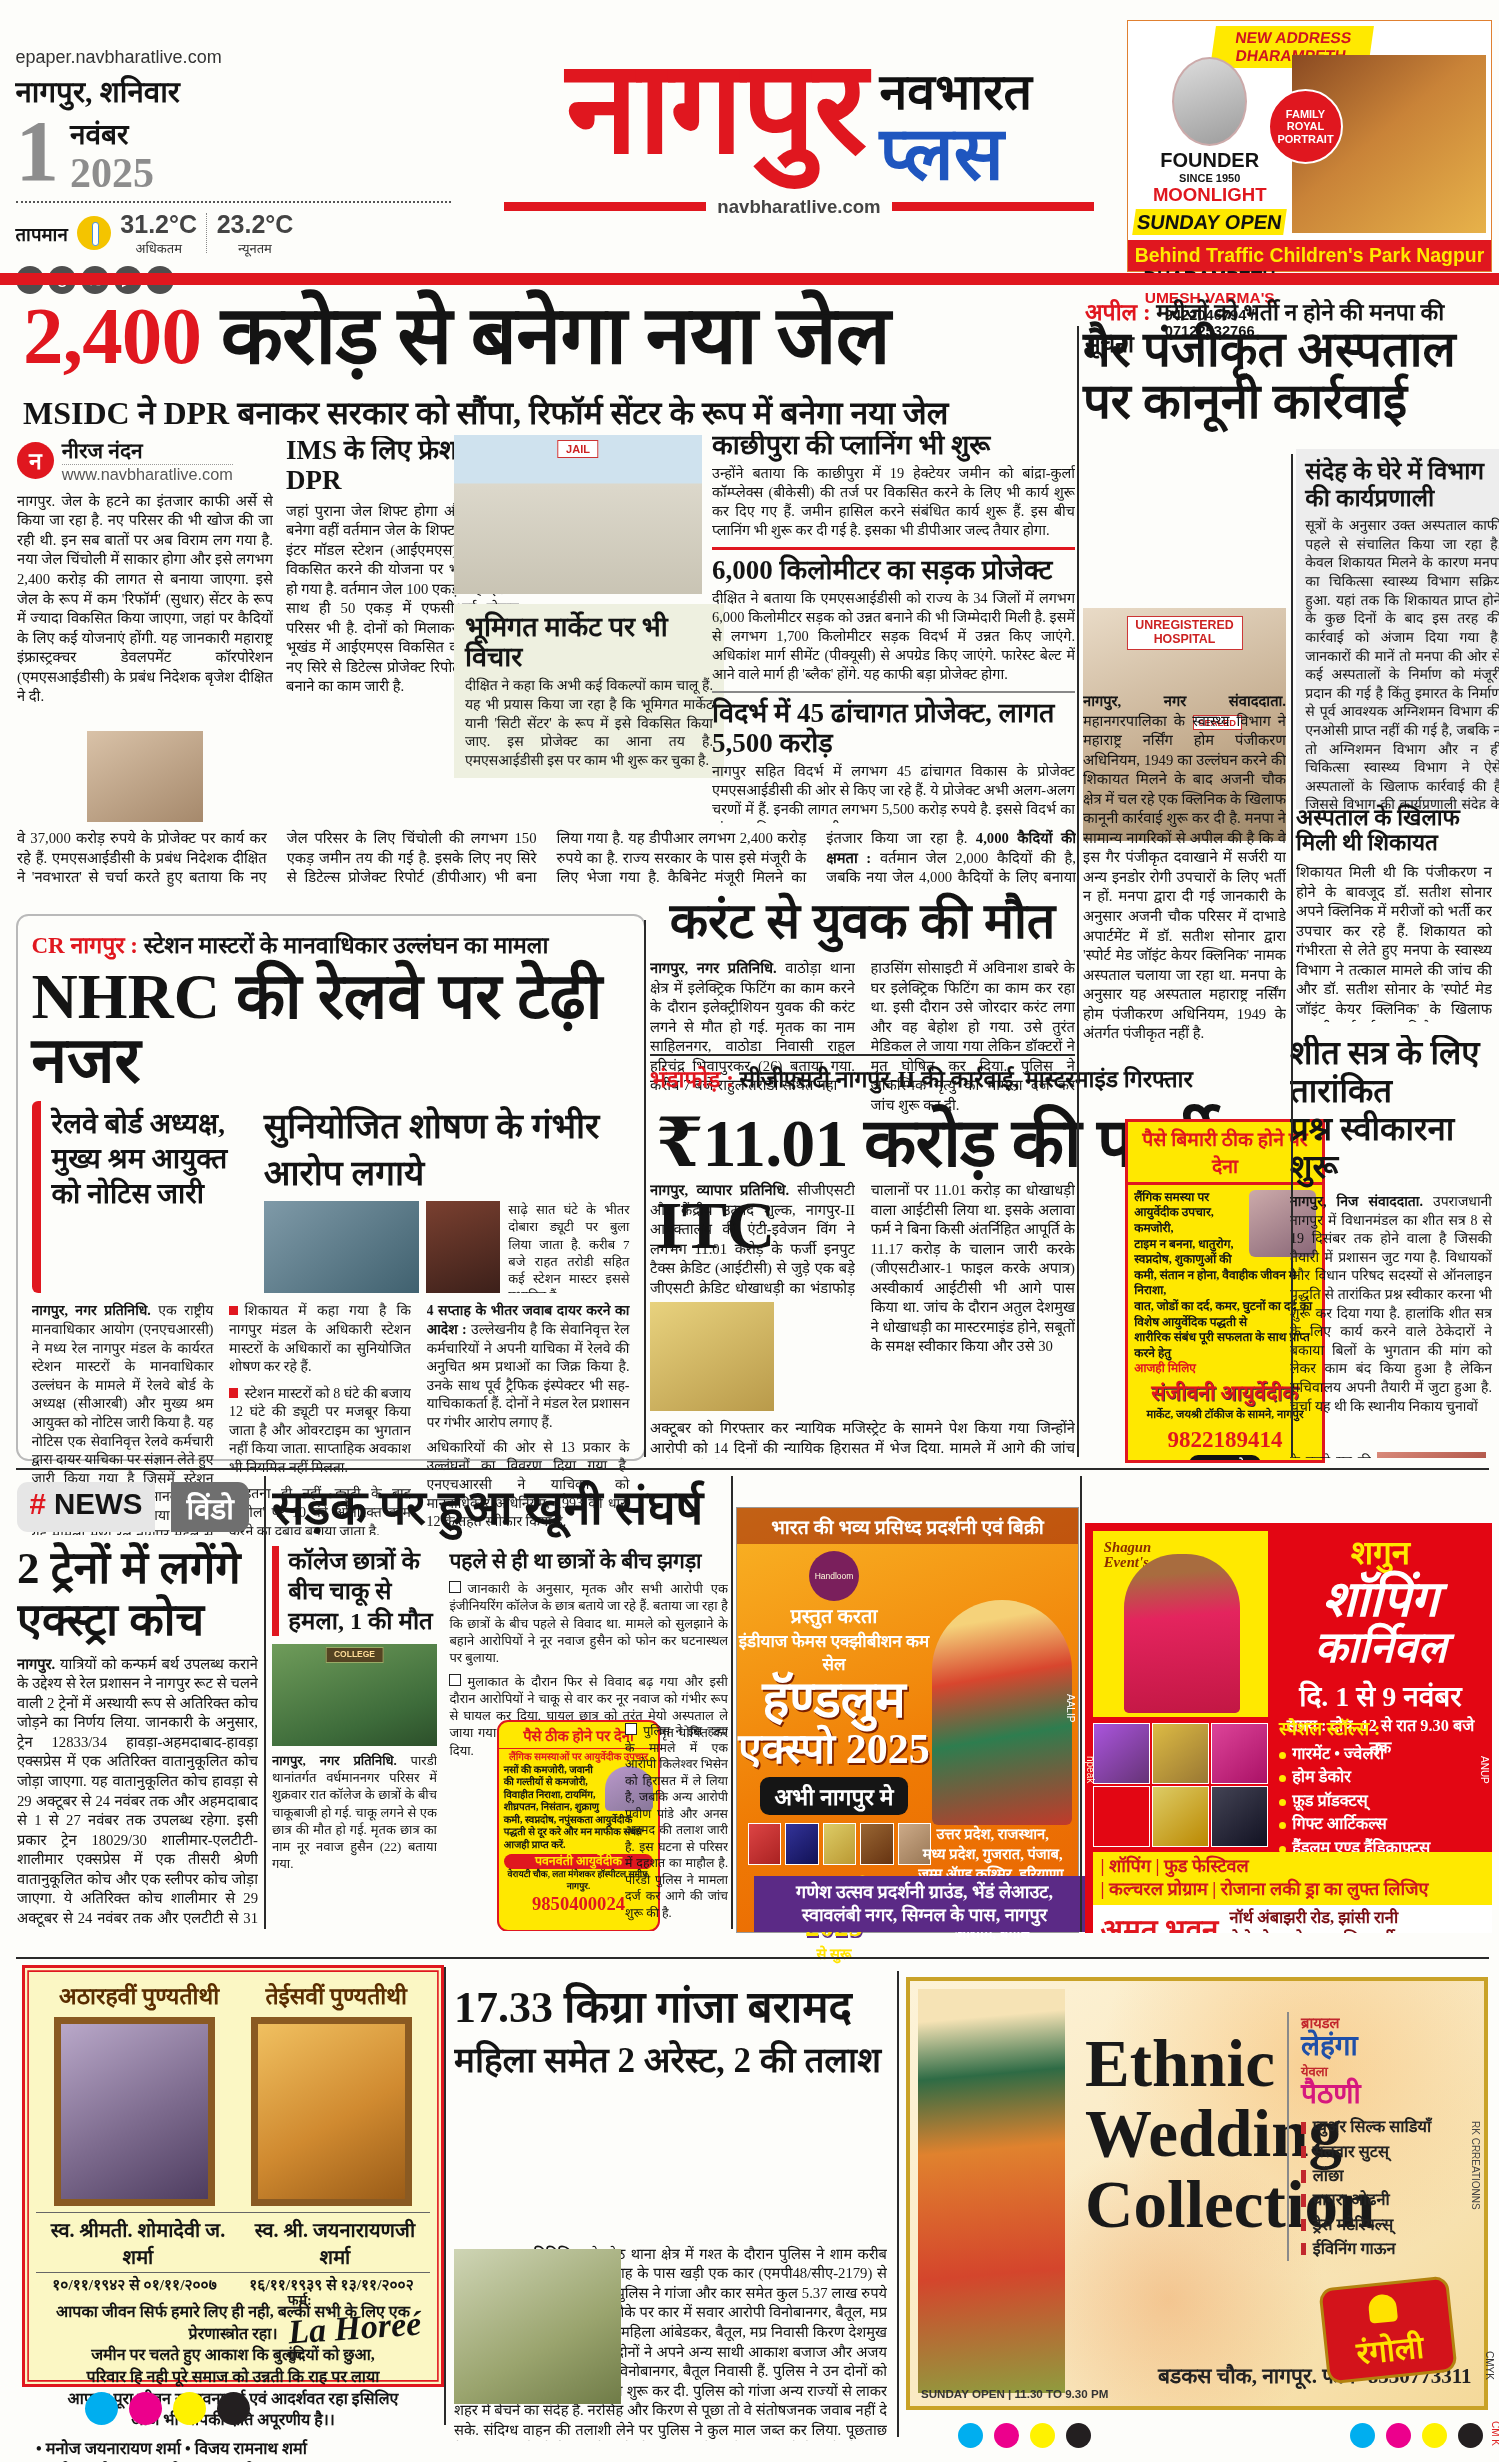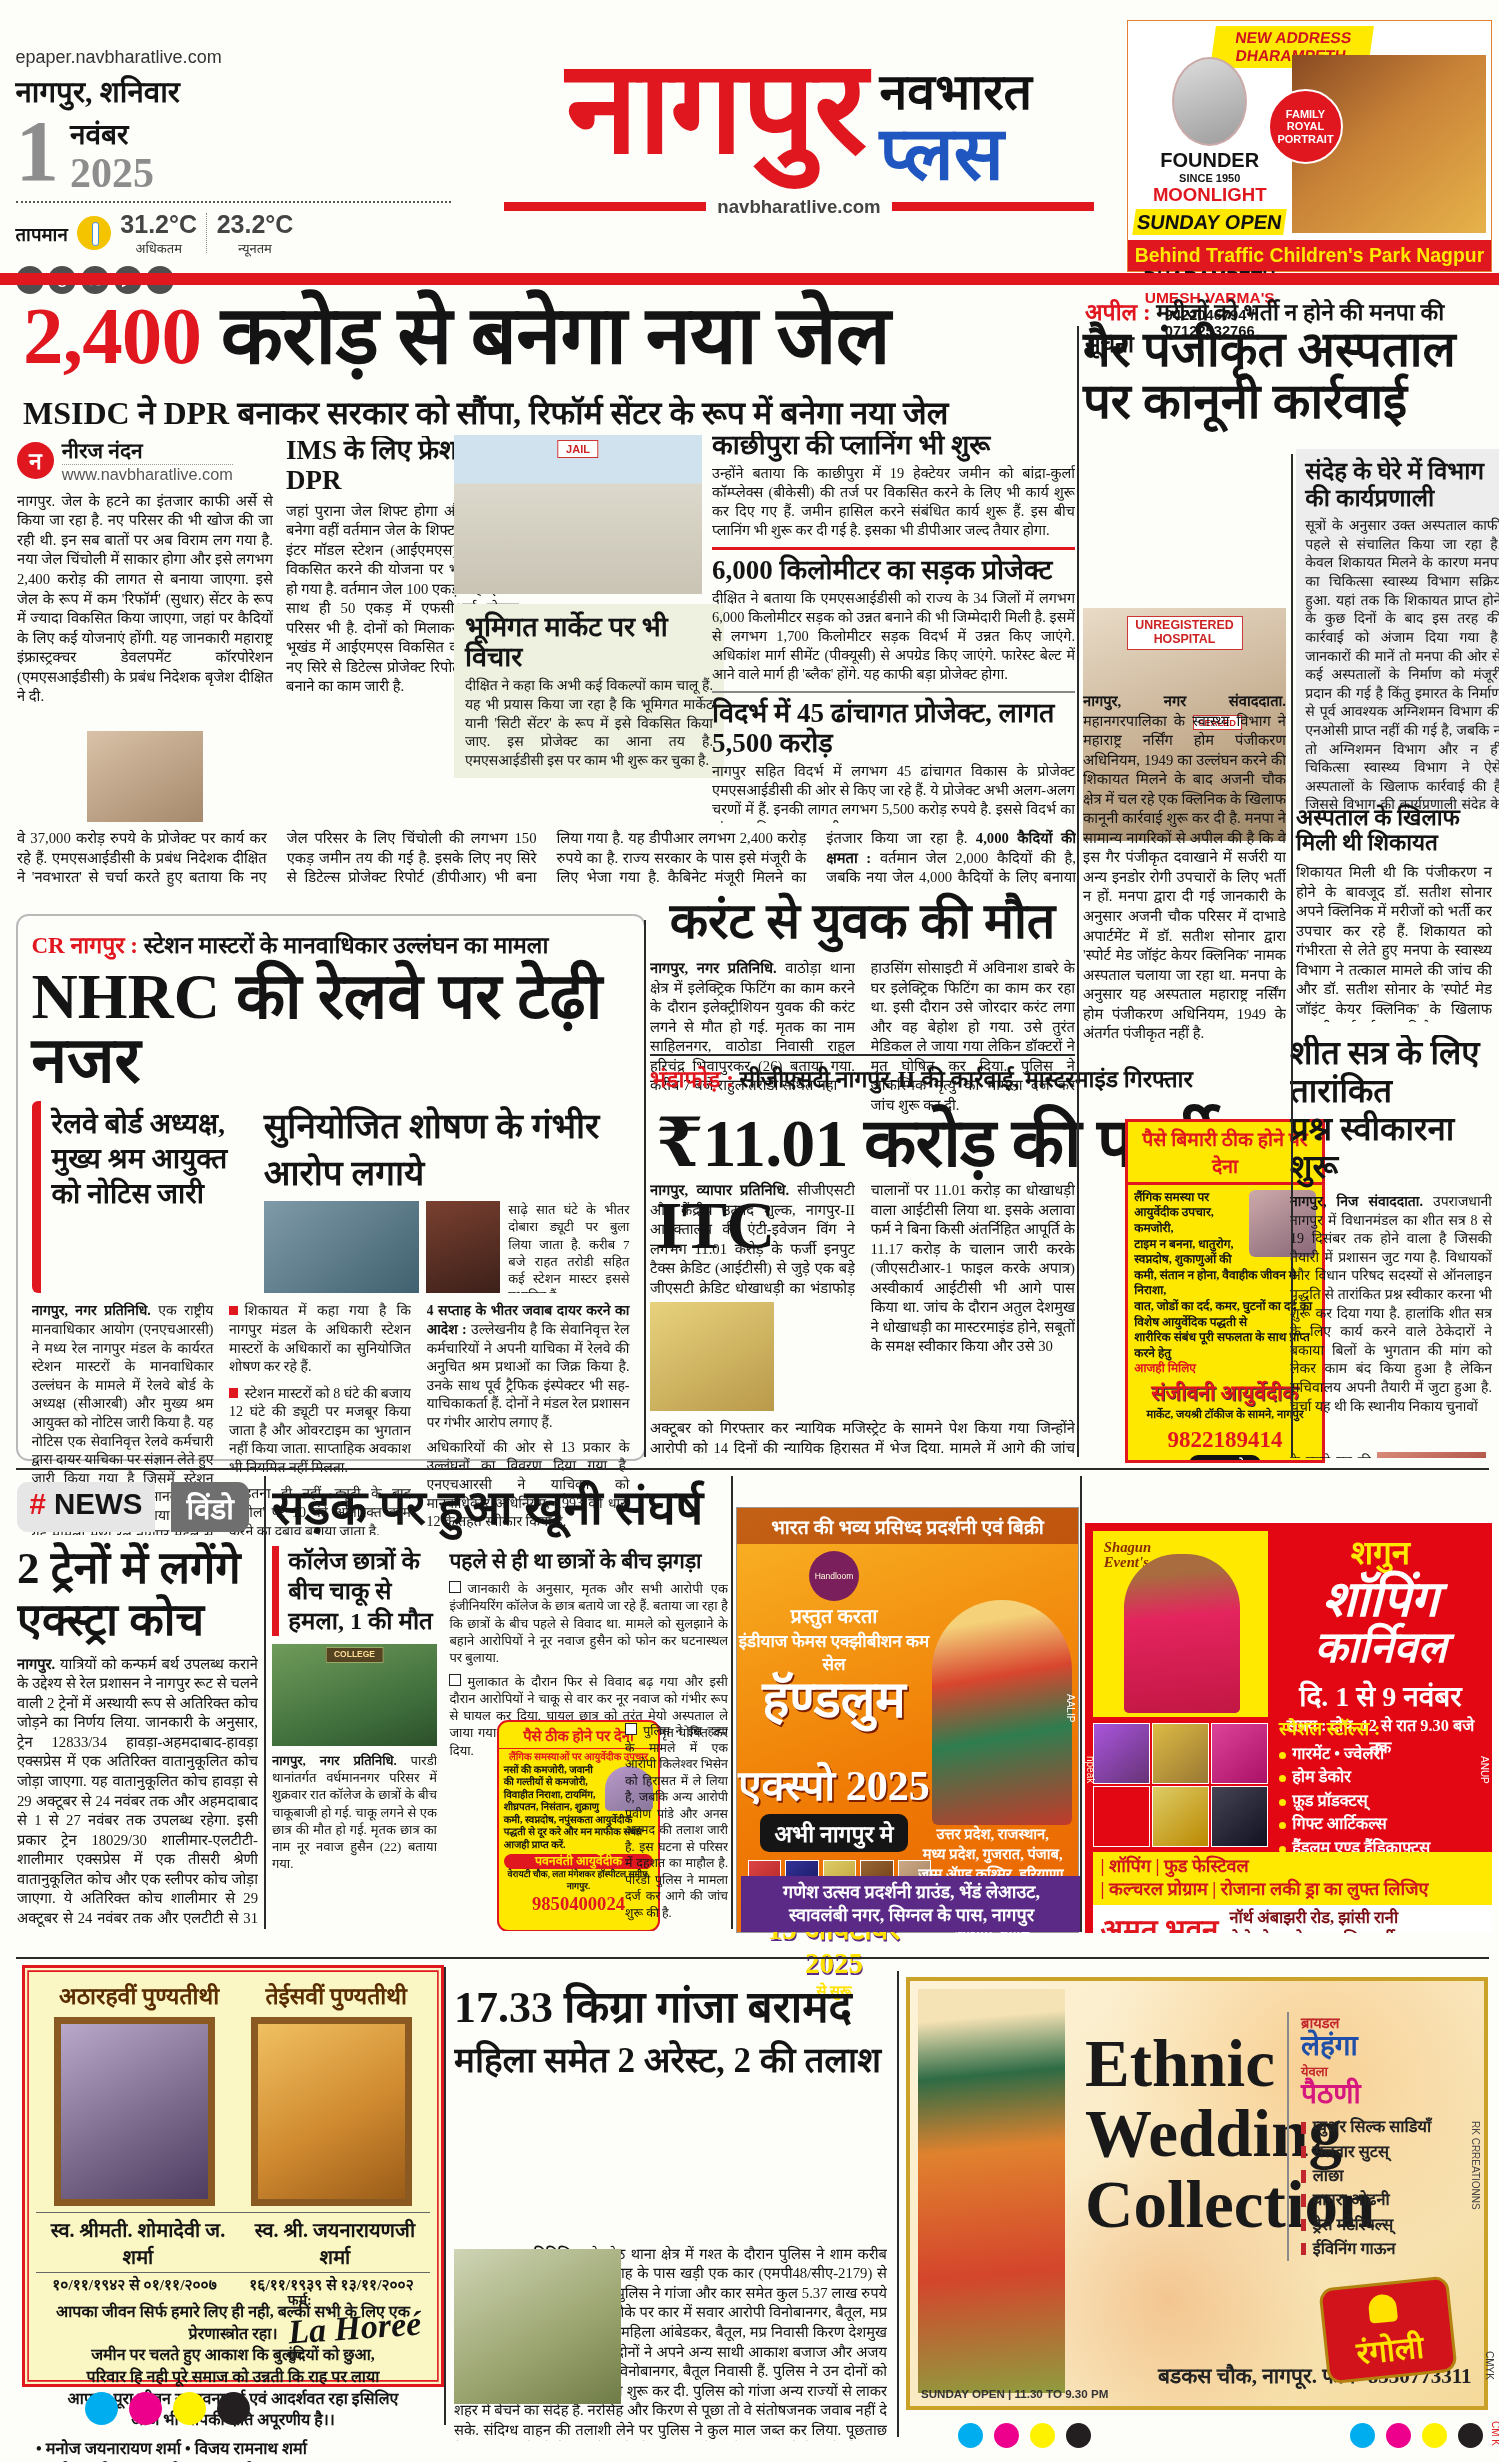--- a/index.html
+++ b/index.html
@@ -120,7 +120,7 @@
   .hl-presents{font-size:20px;font-weight:bold;}
   .hl-sub{font-size:17px;font-weight:bold;}
   .hl-t1{font-size:51px;font-weight:bold;line-height:1;text-shadow:1.6px 2.3px 0 #7a1f00;}
-  .hl-t2{font-size:42px;font-weight:bold;line-height:1.1;text-shadow:1.6px 2.3px 0 #7a1f00;margin-top:37px;}
+  .hl-t2{font-size:42px;font-weight:bold;line-height:1.1;text-shadow:1.6px 2.3px 0 #7a1f00;}
   .hl-badge{display:inline-block;background:#151515;color:#fff;font-size:23px;font-weight:bold;border-radius:9.3px;padding:3.1px 14px;margin-top:4.7px;}
   .hl-thumbs{display:flex;gap:3.9px;justify-content:flex-start;margin:7.8px 0 6.2px;}
   .hl-thumb{width:40px;height:40px;border:1.6px solid #fff;}

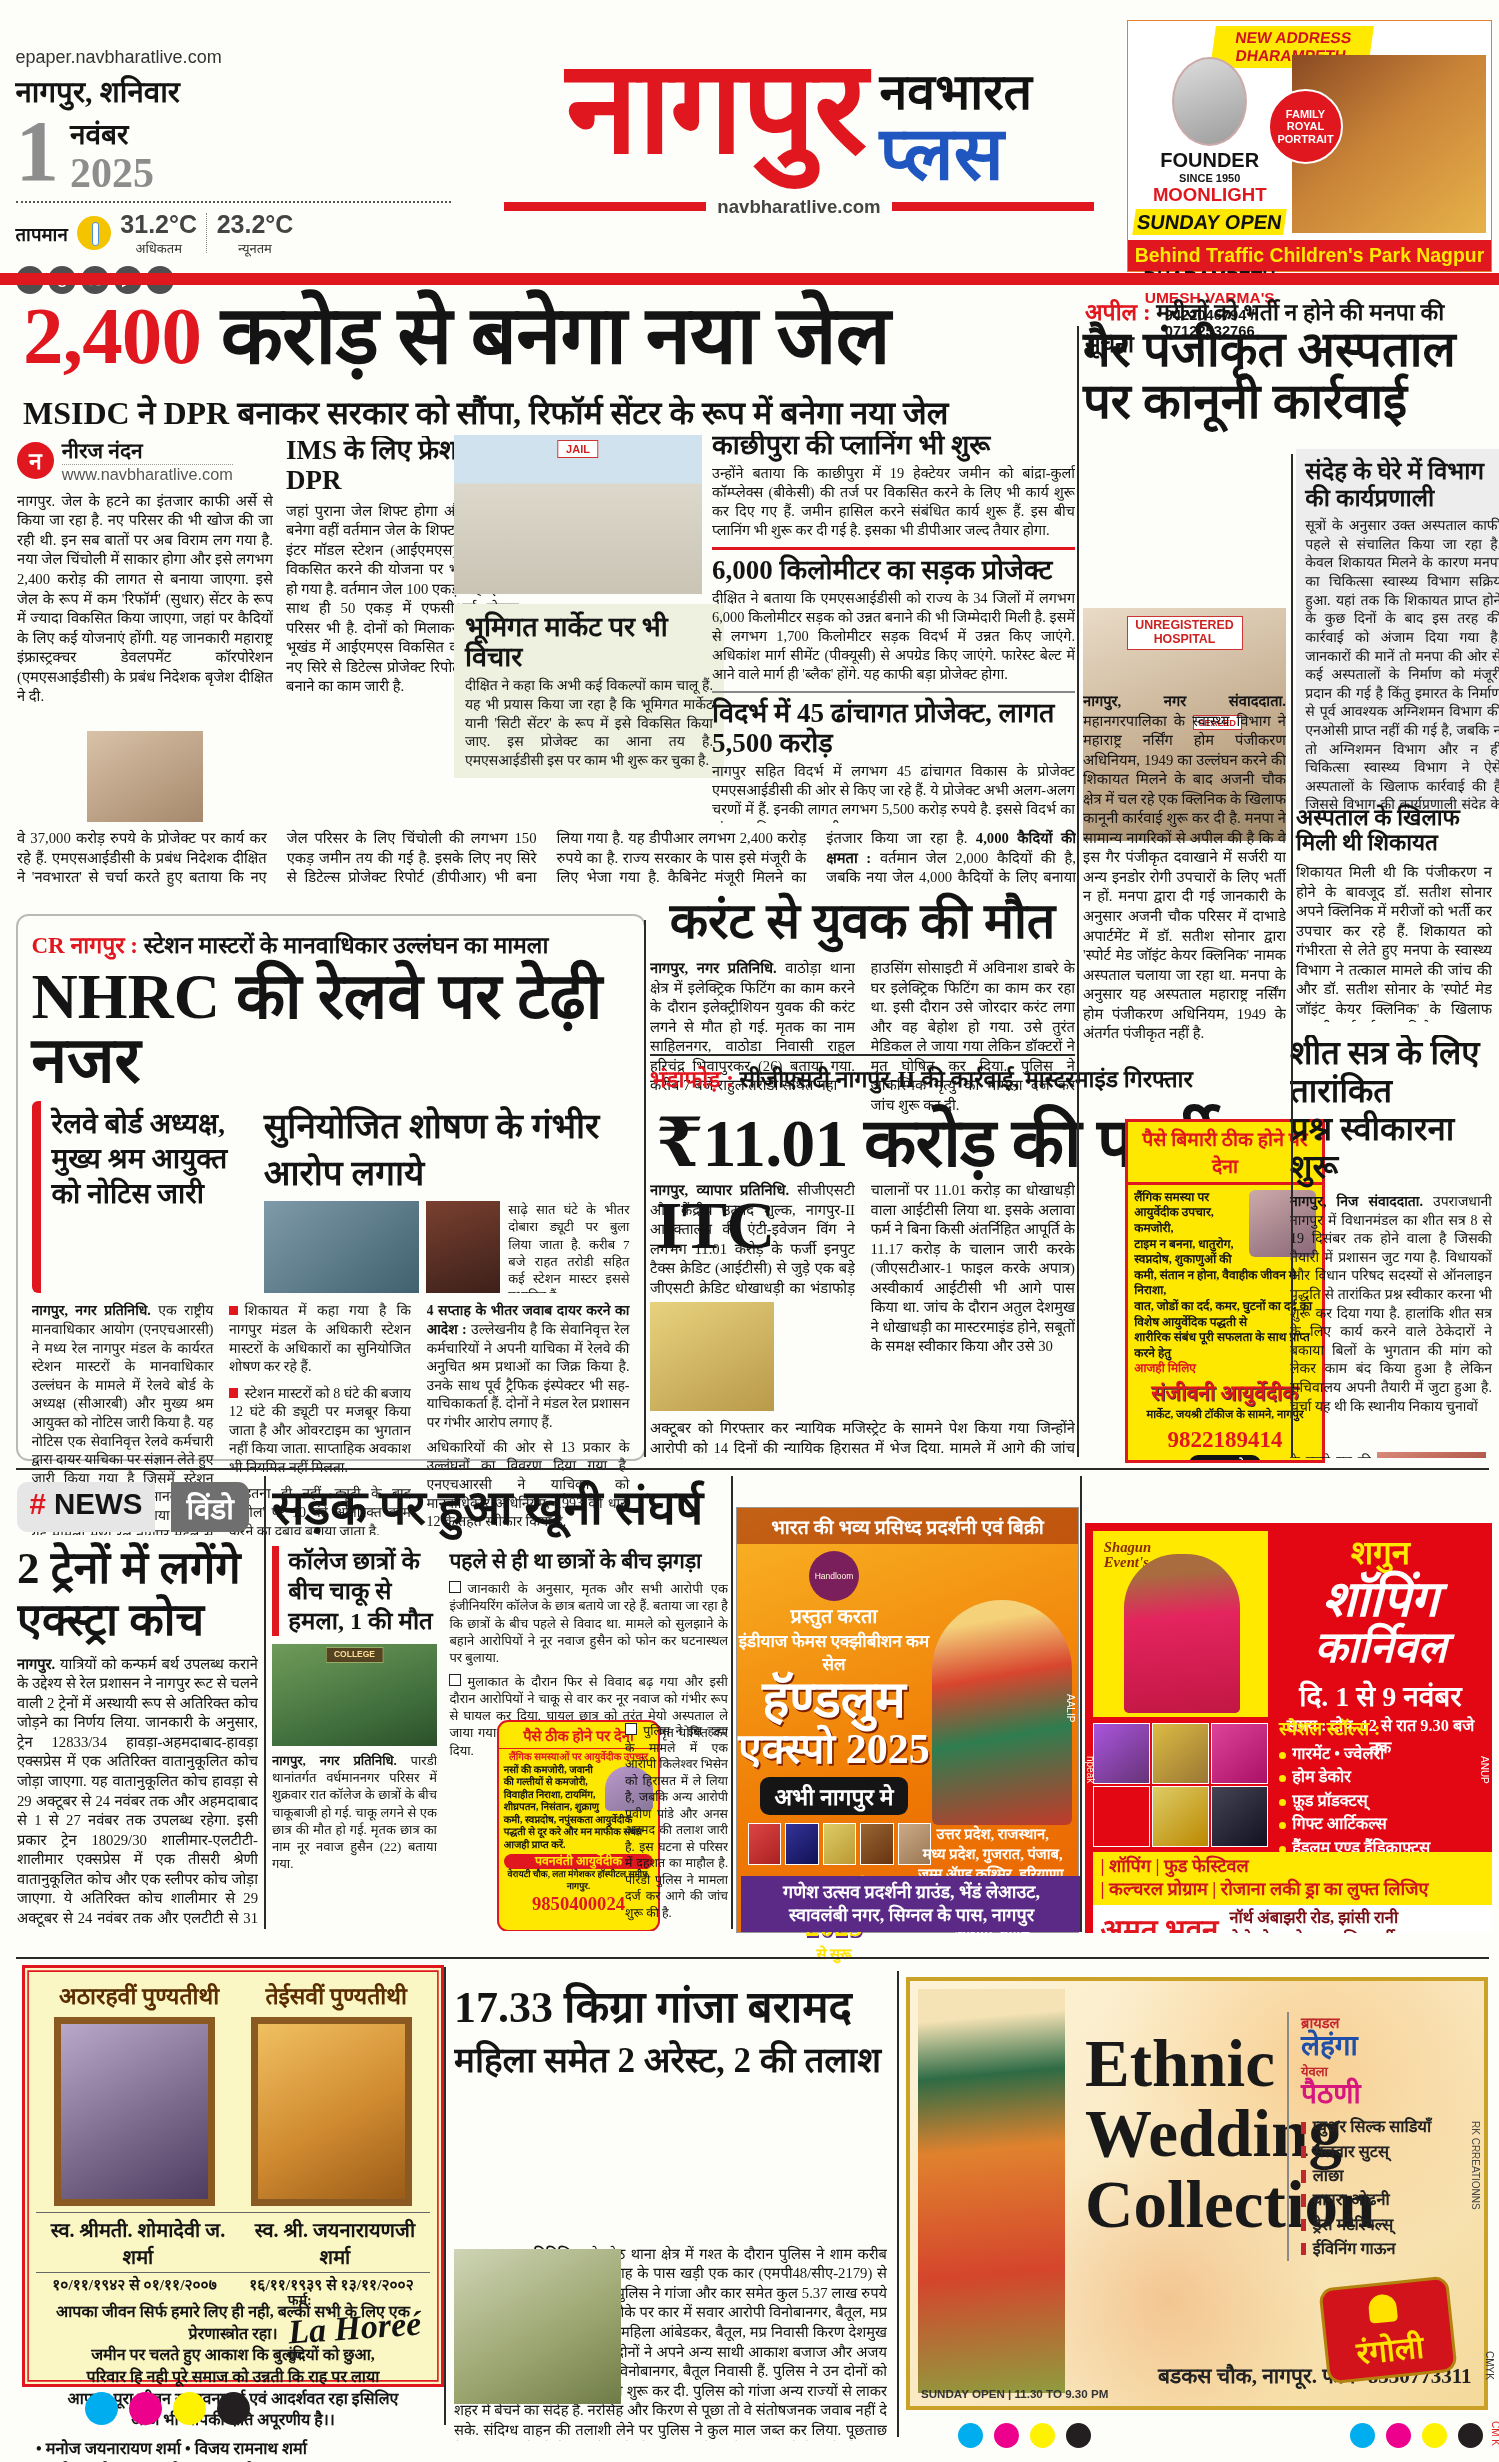--- a/index.html
+++ b/index.html
@@ -127,7 +127,7 @@
   .hl-date{color:#ffe200;font-size:29px;font-weight:bold;text-shadow:0.8px 1.6px 0 #5b2a86;}
   .hl-datesub{color:#ffe200;font-size:14.7px;font-weight:bold;}
   .hl-states{font-size:14.7px;font-weight:bold;line-height:1.35;text-align:center;}
-  .hl-venue{position:absolute;left:4px;bottom:0;width:100%;background:#5b2a86;color:#fff;font-size:18px;font-weight:bold;padding:4.7px 0;line-height:1.3;}
+  .hl-venue{position:absolute;left:17px;bottom:0;width:100%;background:#5b2a86;color:#fff;font-size:18px;font-weight:bold;padding:4.7px 0;line-height:1.3;}
   .hl-model{position:absolute;right:6.2px;top:92px;width:140px;height:225px;border-radius:70px 70px 6.2px 6.2px;
     background:linear-gradient(170deg,#f5d27a 12%,#d8462e 35%,#2e7d4f 60%,#c23a2a);}
 

